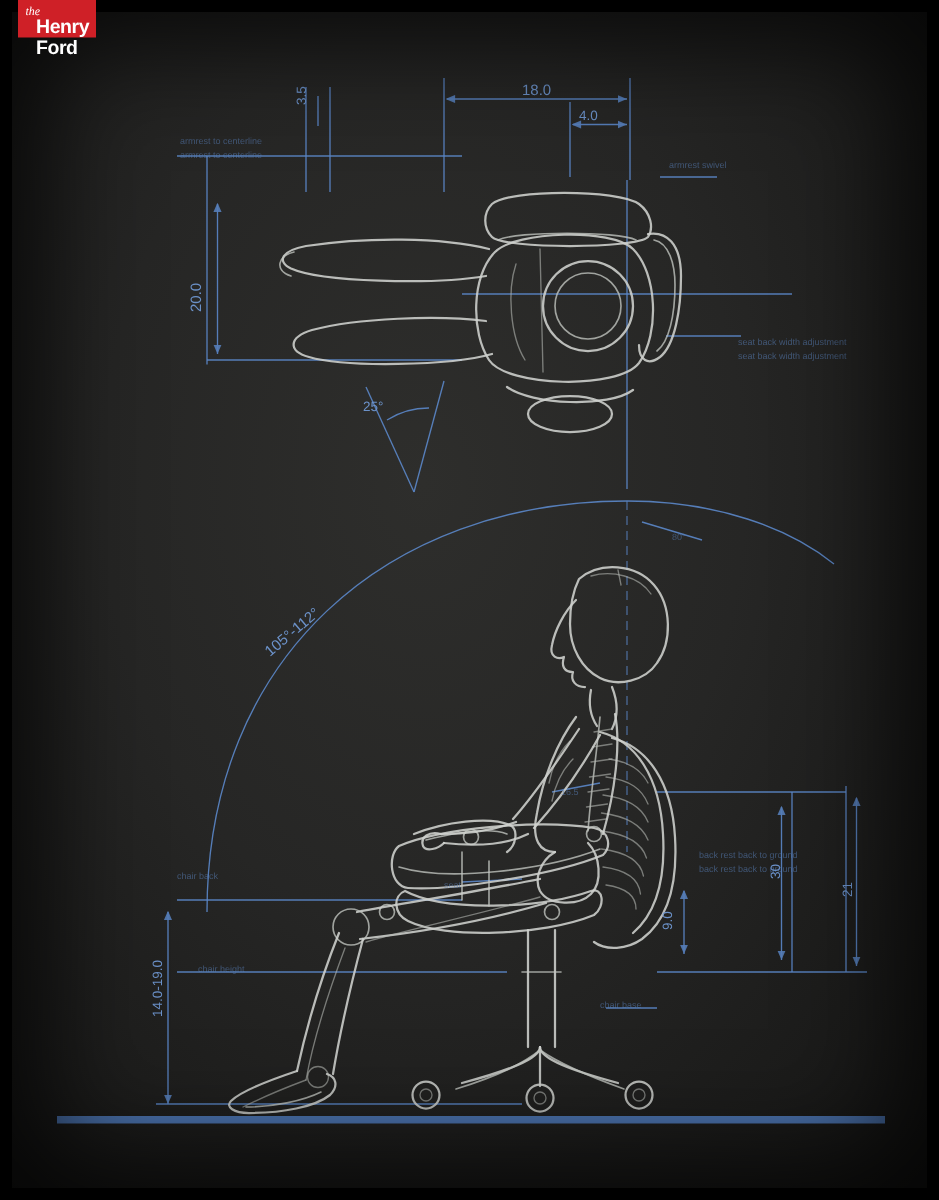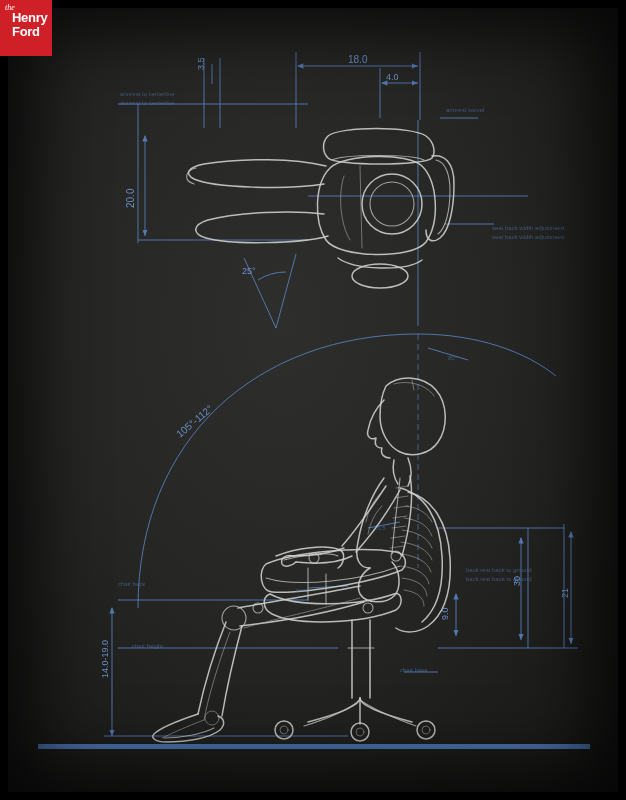--- a/index.html
+++ b/index.html
@@ -46,10 +46,10 @@
   
   #logo {
     position: absolute;
-    left: 0;
+    left: 12px;
     top: 0;
     width: 52px;
-    height: 56px;
+    height: 25px;
     background: #cf2027;
     color: #ffffff;
     font-family: "Liberation Serif", serif;

